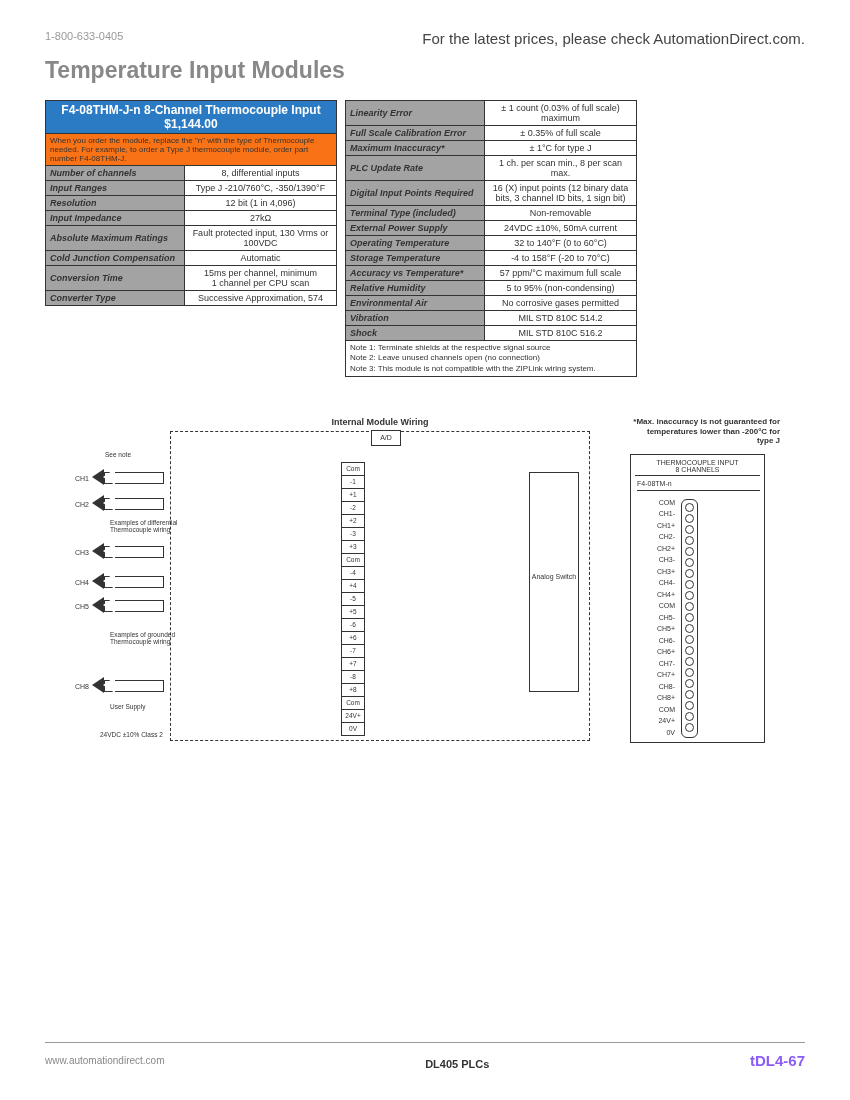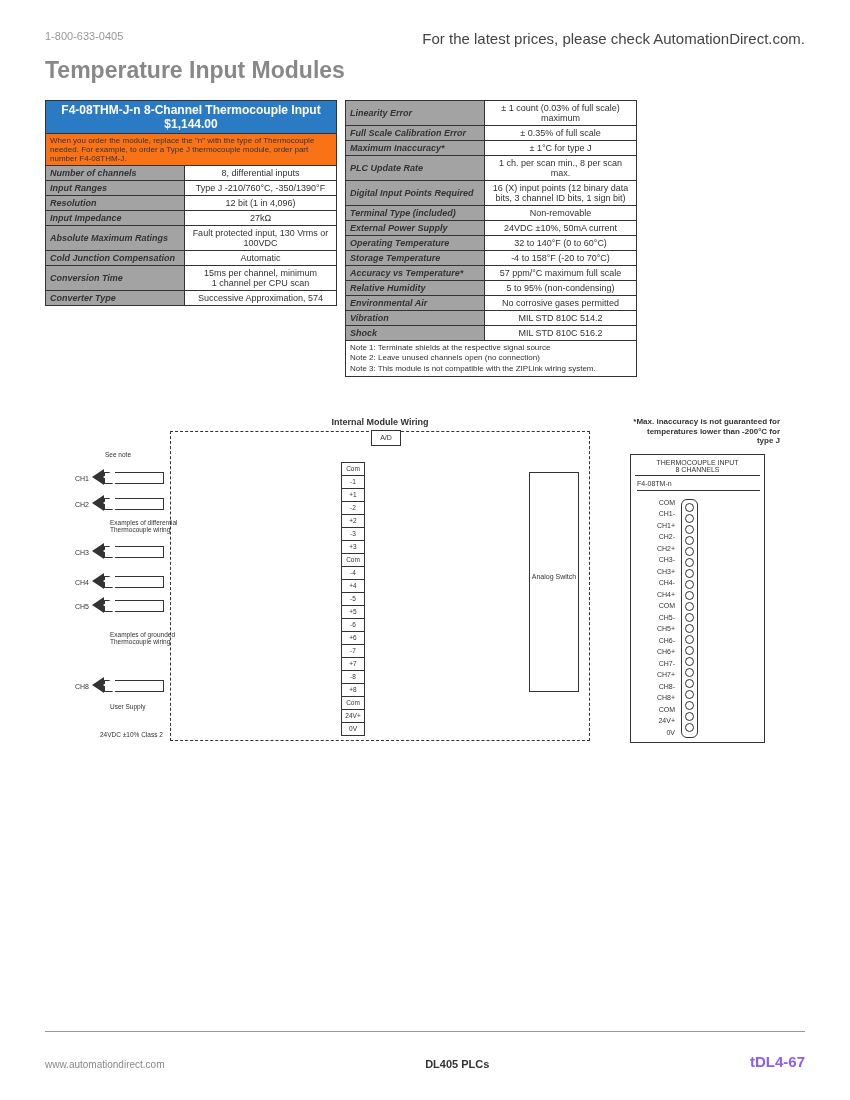--- a/index.html
+++ b/index.html
@@ -117,9 +117,9 @@
     right: 45px;
     display: flex;
     justify-content: space-between;
-    align-items: flex-end;
+    align-items: center;
     border-top: 1px solid #999;
-    padding-top: 18px;
+    padding-top: 7px;
     font-size: 10px;
   }
   .footer .url { color:#888; }

